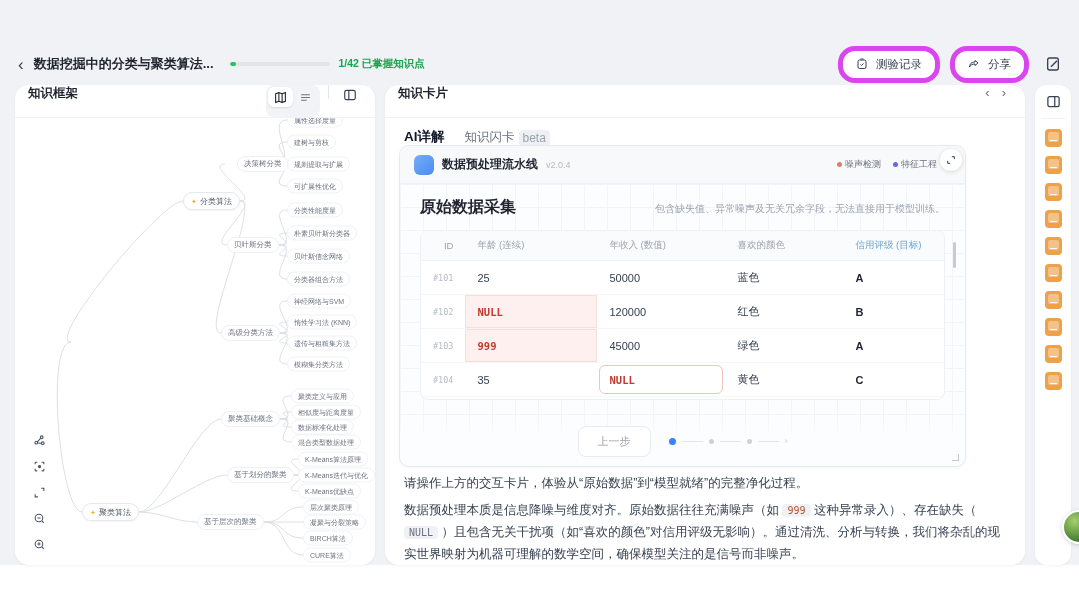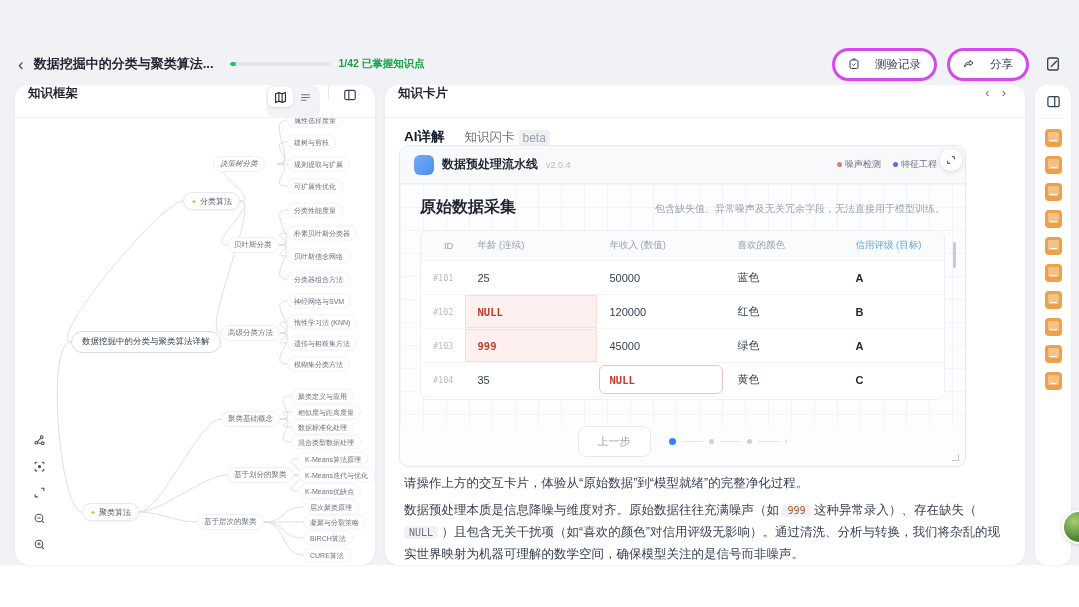--- a/index.html
+++ b/index.html
@@ -16,7 +16,7 @@
   .progress-fill{position:absolute;left:0;top:0;height:100%;background:#22c55e;border-radius:3px;}
   .progress-label{margin-left:9px;font-size:10.5px;color:#16a34a;font-weight:bold;}
   .topbar-spacer{flex:1;}
-  .pill-btn{display:flex;align-items:center;gap:15px;background:#fff;border:3px solid #d946ef;border-radius:17px;
+  .pill-btn{display:flex;align-items:center;gap:8px;background:#fff;border:5px solid #d946ef;border-radius:17px;
     padding:6px 13px;font-size:11.5px;color:#374151;margin-left:10px;cursor:pointer;}
   .pill-btn svg{display:block;}
   .note-btn{margin-left:16px;cursor:pointer;display:flex;align-items:center;}

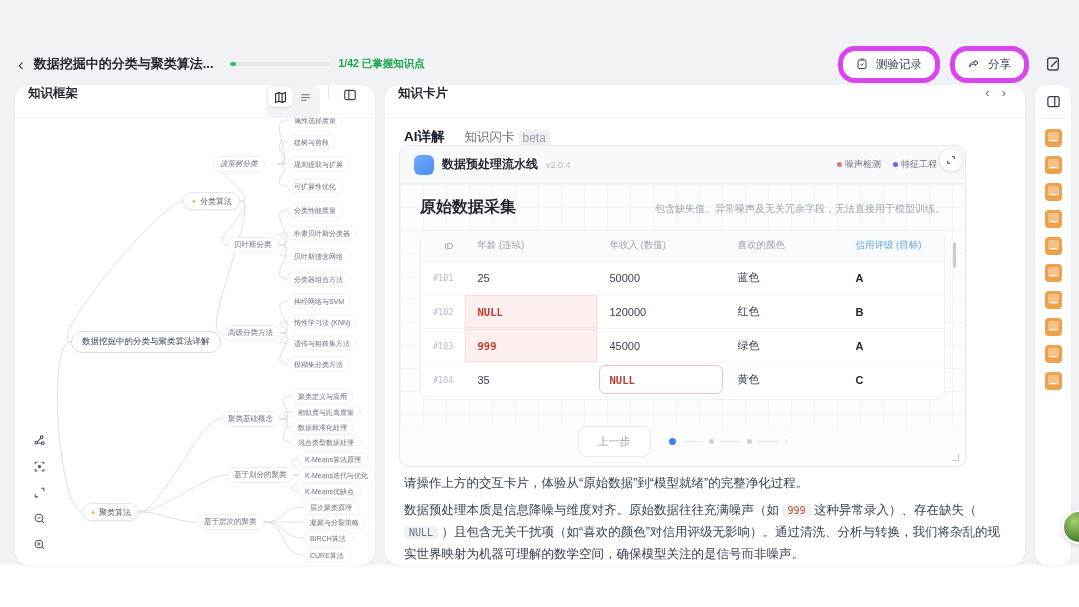--- a/index.html
+++ b/index.html
@@ -225,7 +225,7 @@
           <span class="mm-spark">✦</span>
           <span>聚类算法</span>
         </div>
-        <div class="mm-node mm-parent" style="left: 198px; top: 46px; font-style: italic;"><span>决策树分类</span></div>
+        <div class="mm-node mm-parent" style="left: 222px; top: 46px;"><span>决策树分类</span></div>
         <div class="mm-node mm-parent" style="left: 212px; top: 127px;"><span>贝叶斯分类</span></div>
         <div class="mm-node mm-parent" style="left: 206px; top: 215px;"><span>高级分类方法</span></div>
         <div class="mm-node mm-parent" style="left: 206px; top: 301px;"><span>聚类基础概念</span></div>

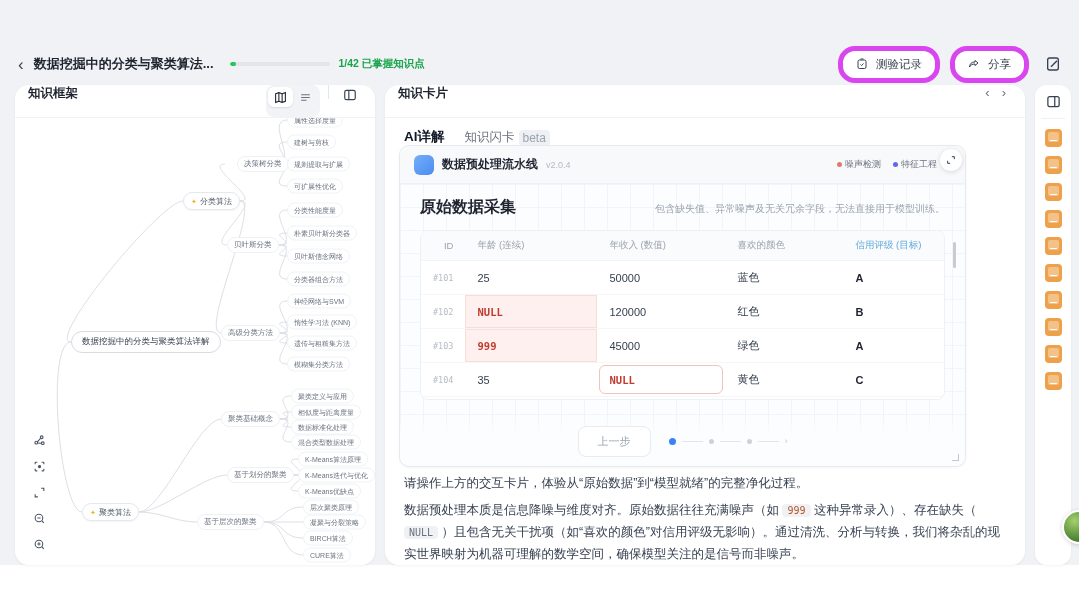--- a/index.html
+++ b/index.html
@@ -216,7 +216,6 @@
           <path d="M 249 404 C 271 404, 266 420, 288 420" fill="none" stroke="#dcdfe5" stroke-width="1"></path>
           <path d="M 249 404 C 271 404, 266 437, 288 437" fill="none" stroke="#dcdfe5" stroke-width="1"></path>
         </svg>
-        <div class="mm-node mm-root" style="left: 56px; top: 224px;"><span>数据挖掘中的分类与聚类算法详解</span></div>
         <div class="mm-node mm-group" style="left: 168px; top: 83px;">
           <span class="mm-spark">✦</span>
           <span>分类算法</span>

